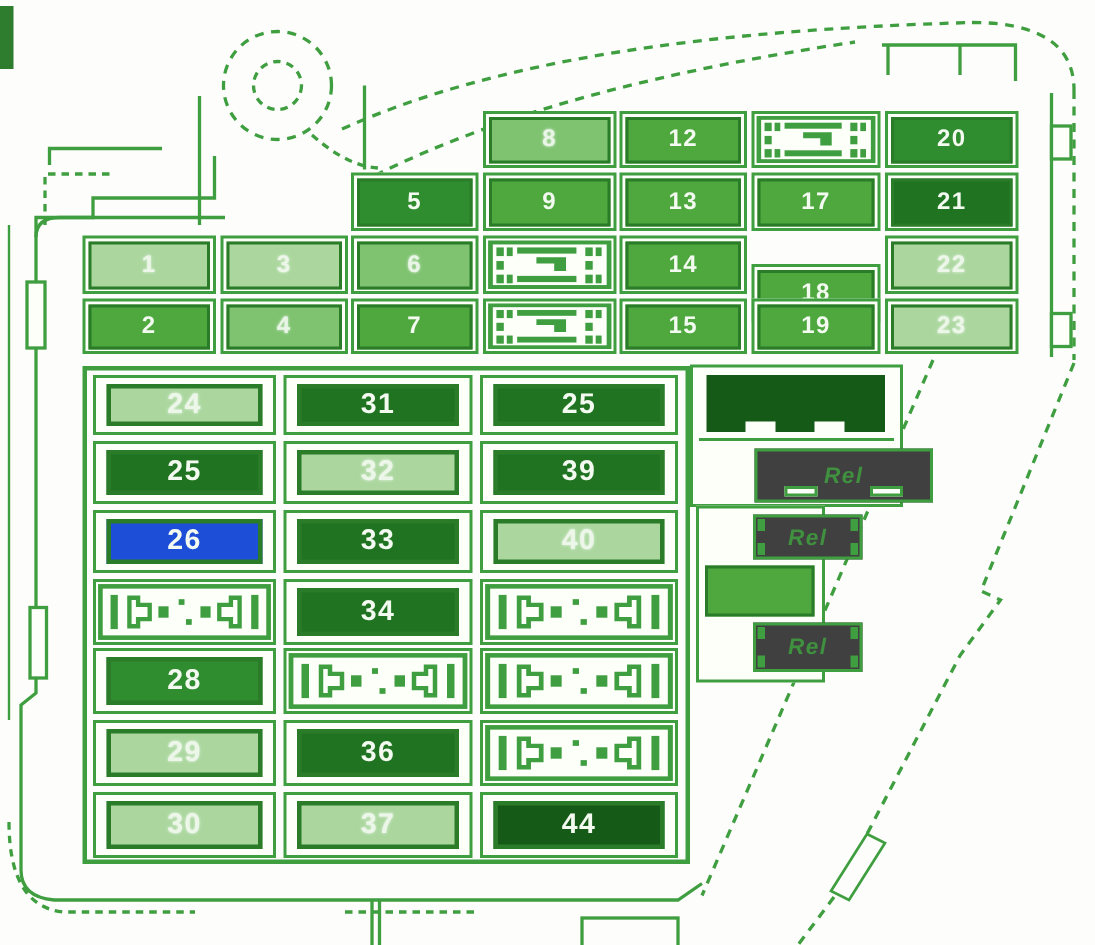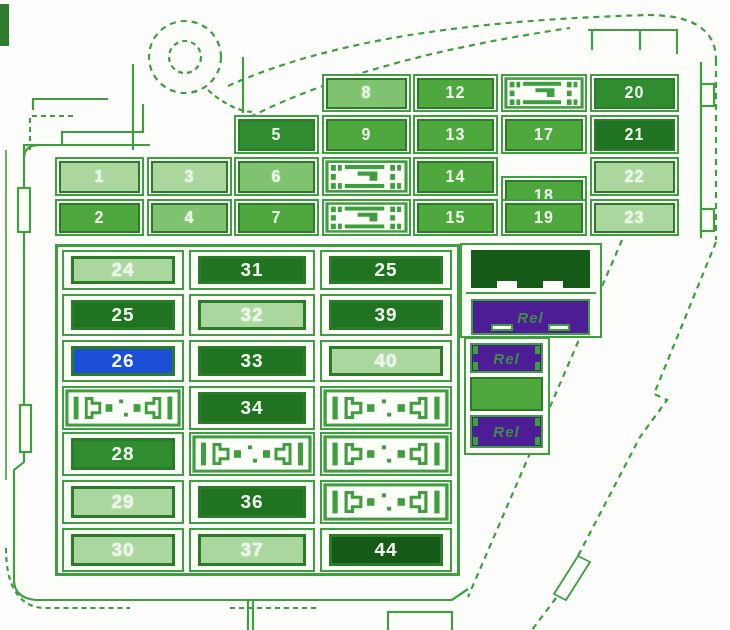--- a/index.html
+++ b/index.html
@@ -34,7 +34,7 @@
   .panel-box { position:absolute; box-sizing:border-box; border:2.5px solid var(--line,#3f9e3f); background:#fdfff9; }
   .dark-block { position:absolute; box-sizing:border-box; background:var(--sh-darkest,#1d5c20); }
   .notch { position:absolute; bottom:-1px; width:20px; height:8px; background:#fdfff9; }
-  .rel-box { position:absolute; box-sizing:border-box; border:2.5px solid var(--line,#3f9e3f); background:#4c1d95; }
+  .rel-box { position:absolute; box-sizing:border-box; border:2.5px solid var(--line,#3f9e3f); background:#404040;margin-left:32px; }
   .rel-label {
     position:absolute; inset:0; display:flex; align-items:center; justify-content:center;
     color:var(--line,#3f9e3f); font-size:15px; font-weight:bold; font-style:italic; letter-spacing:1px; opacity:0.85;

